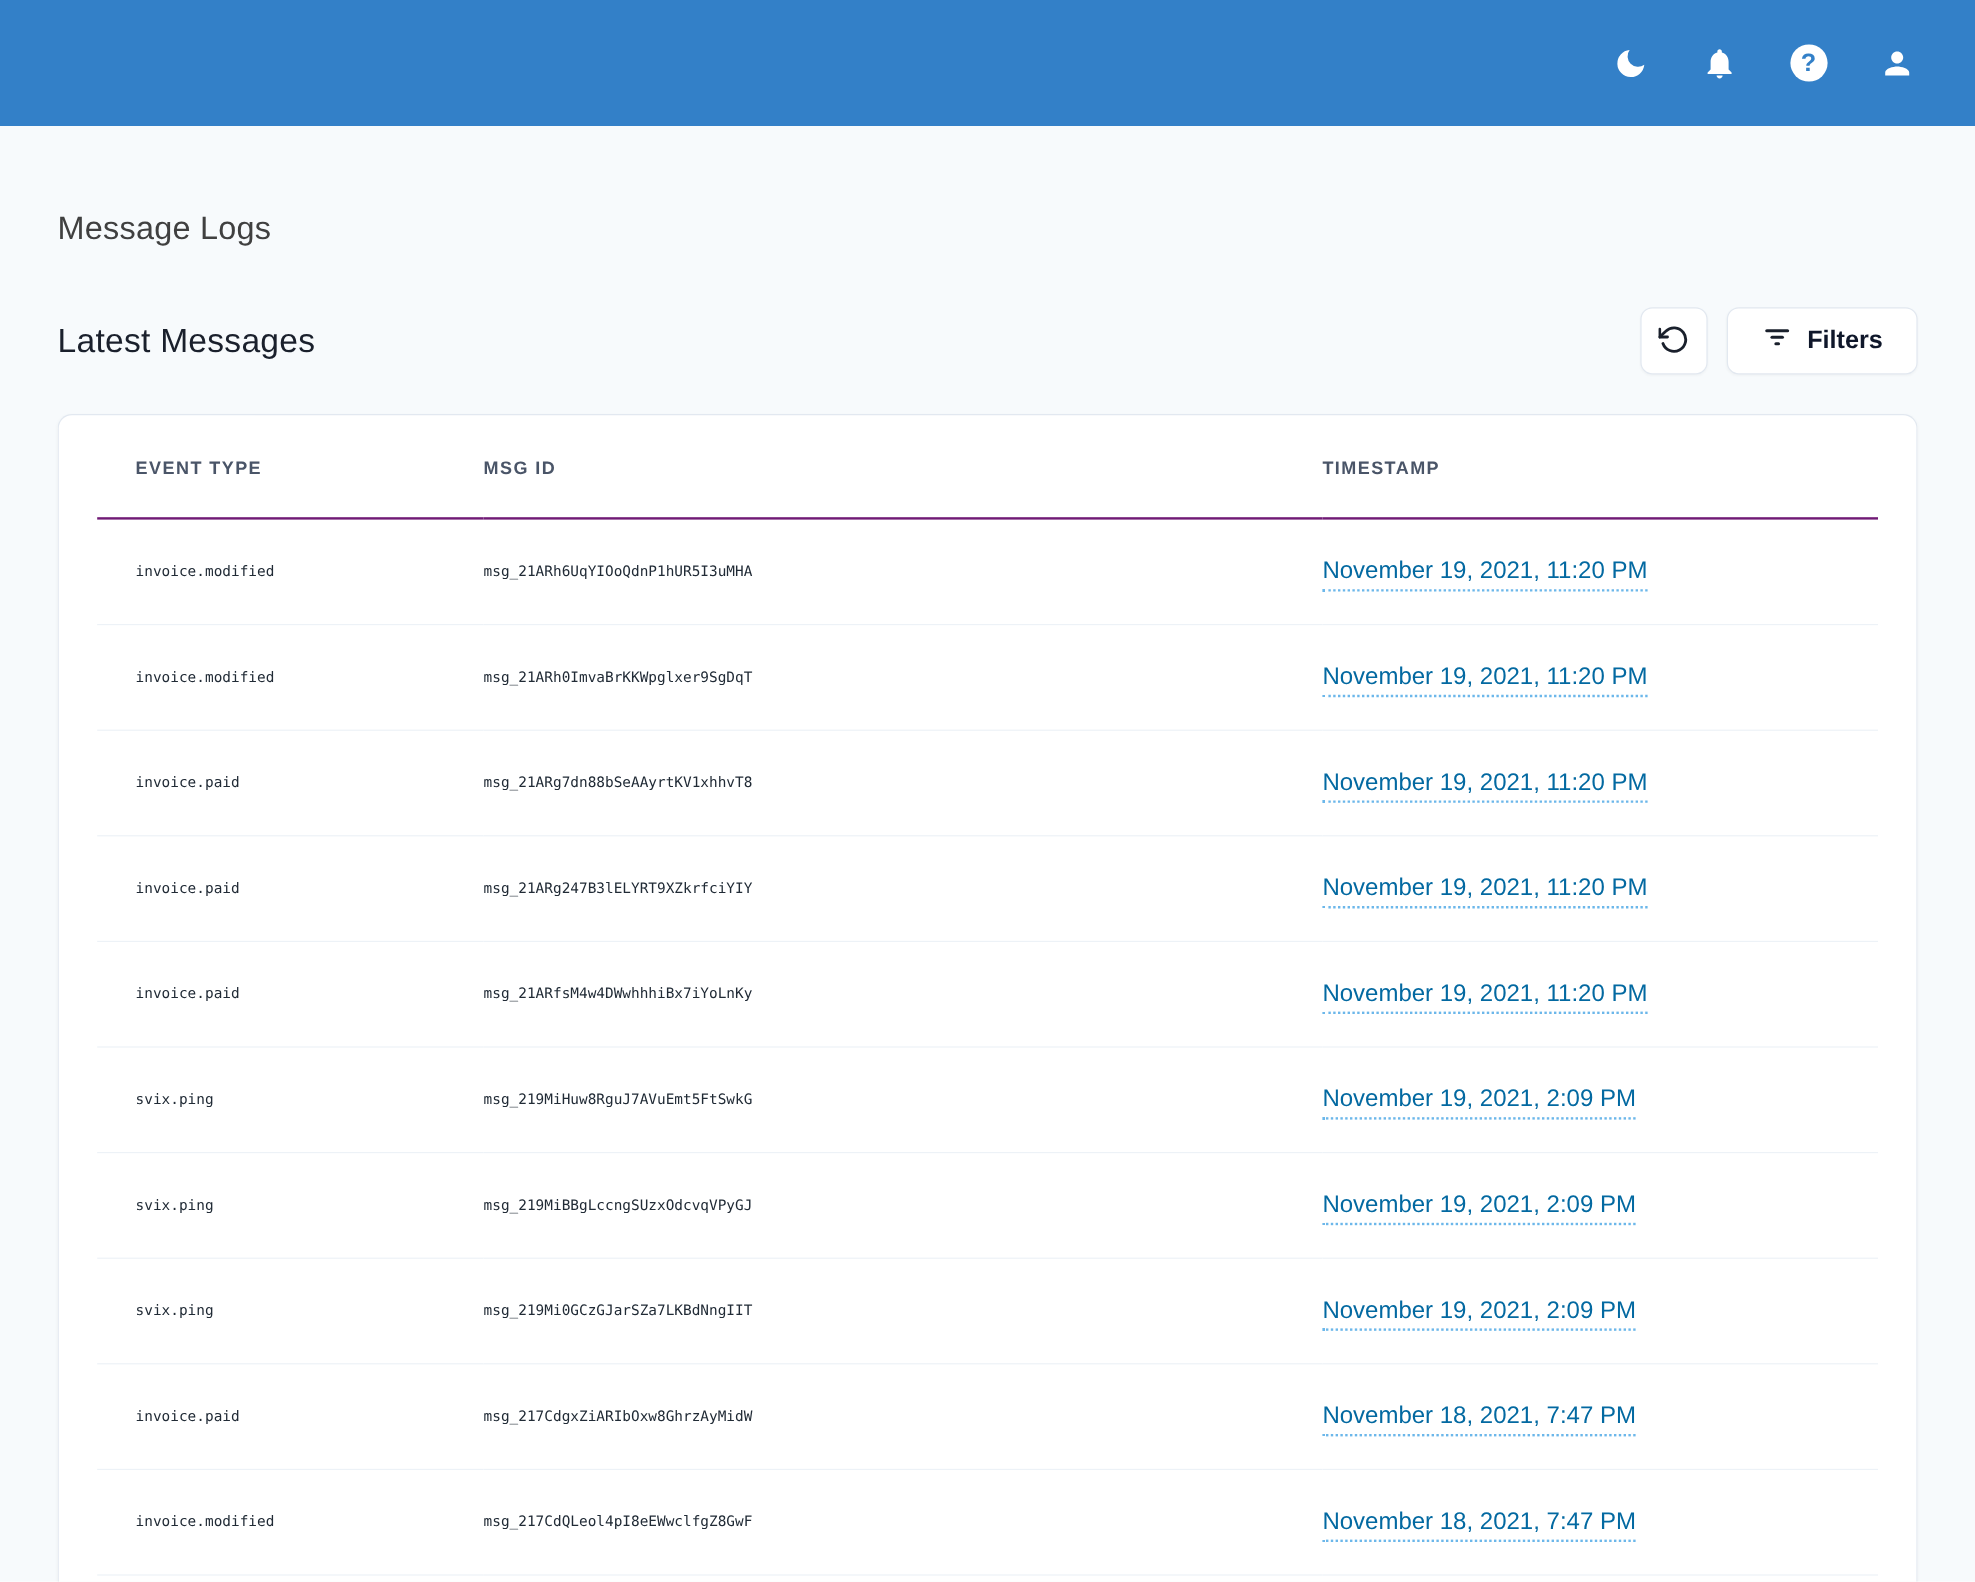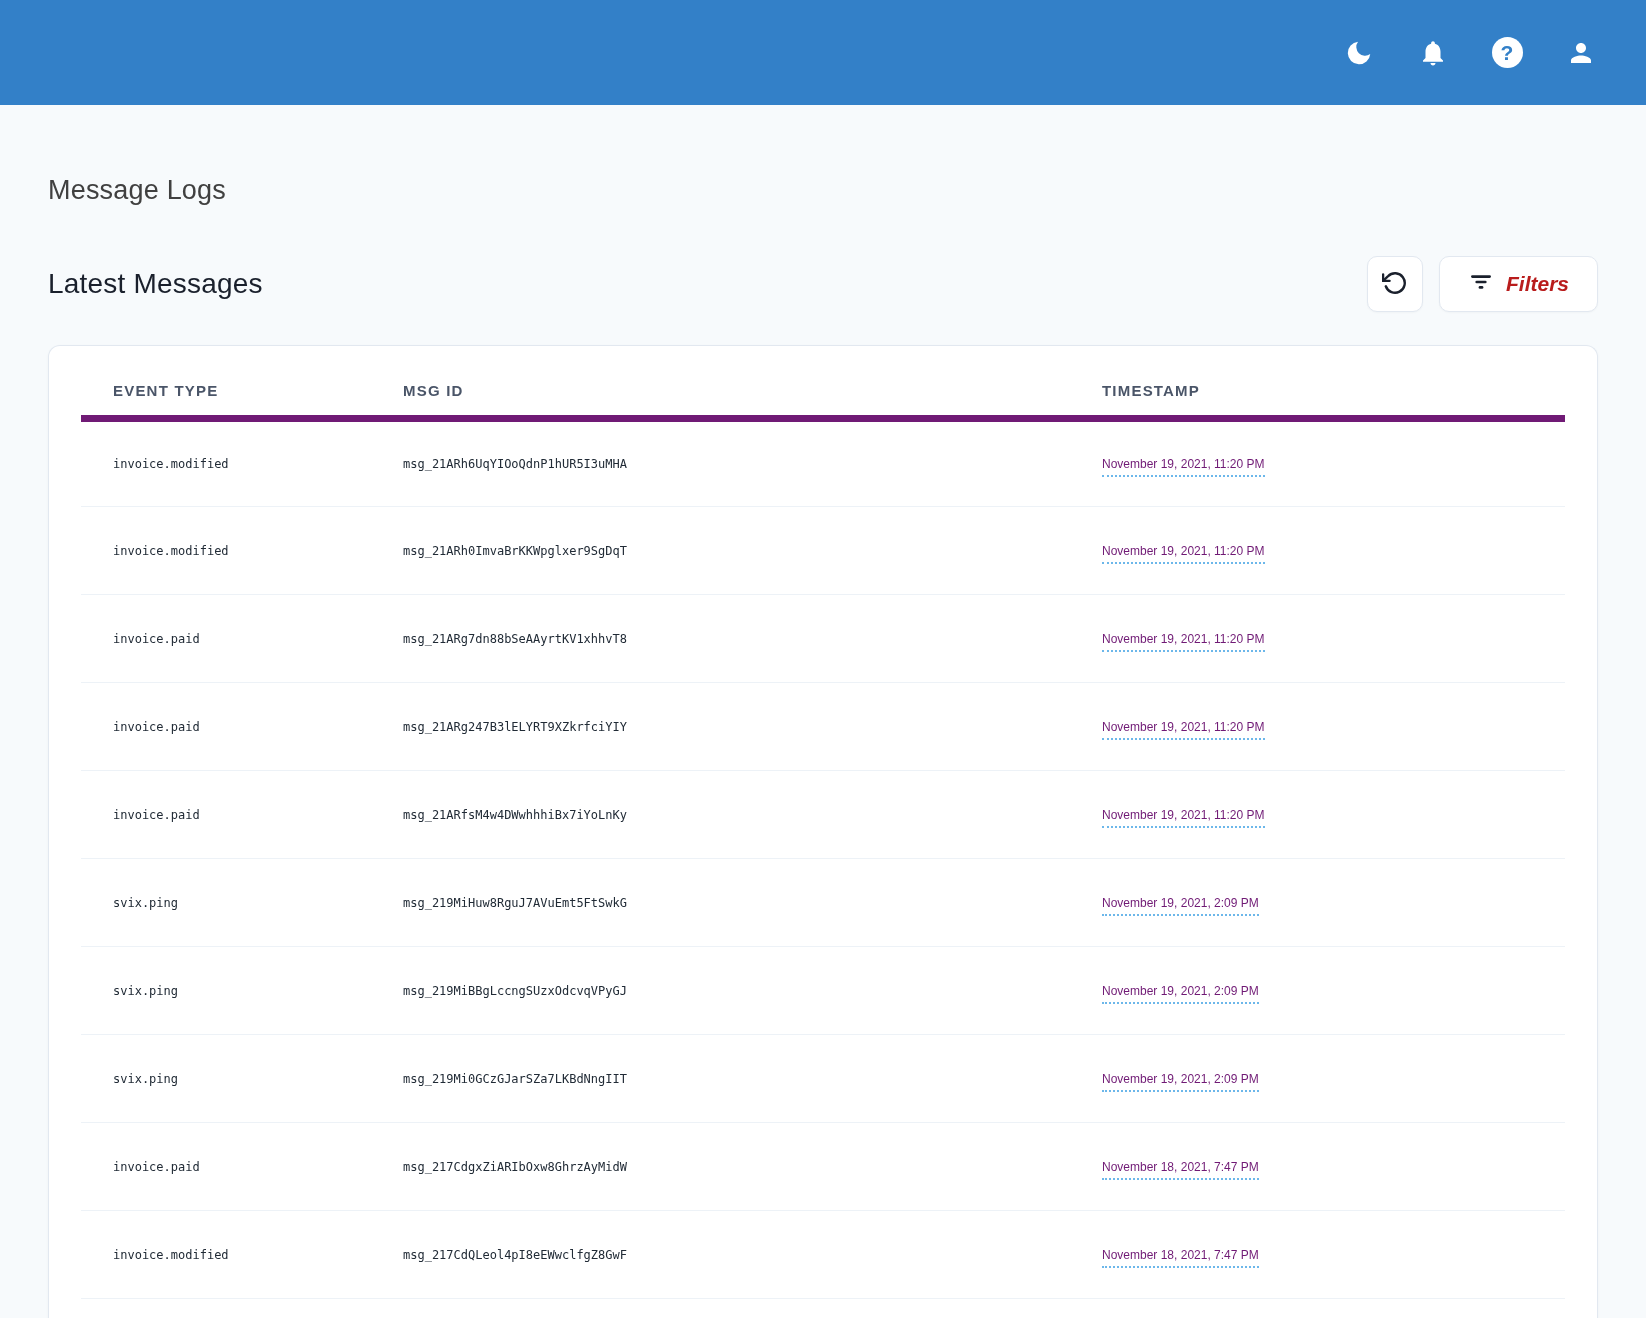--- a/index.html
+++ b/index.html
@@ -74,8 +74,7 @@
     gap: 12px;
     font-size: 21px;
     font-weight: 700;
-    color: #b91c1c;
-    font-style: italic;
+    color: #0f172a;
   }
 
   

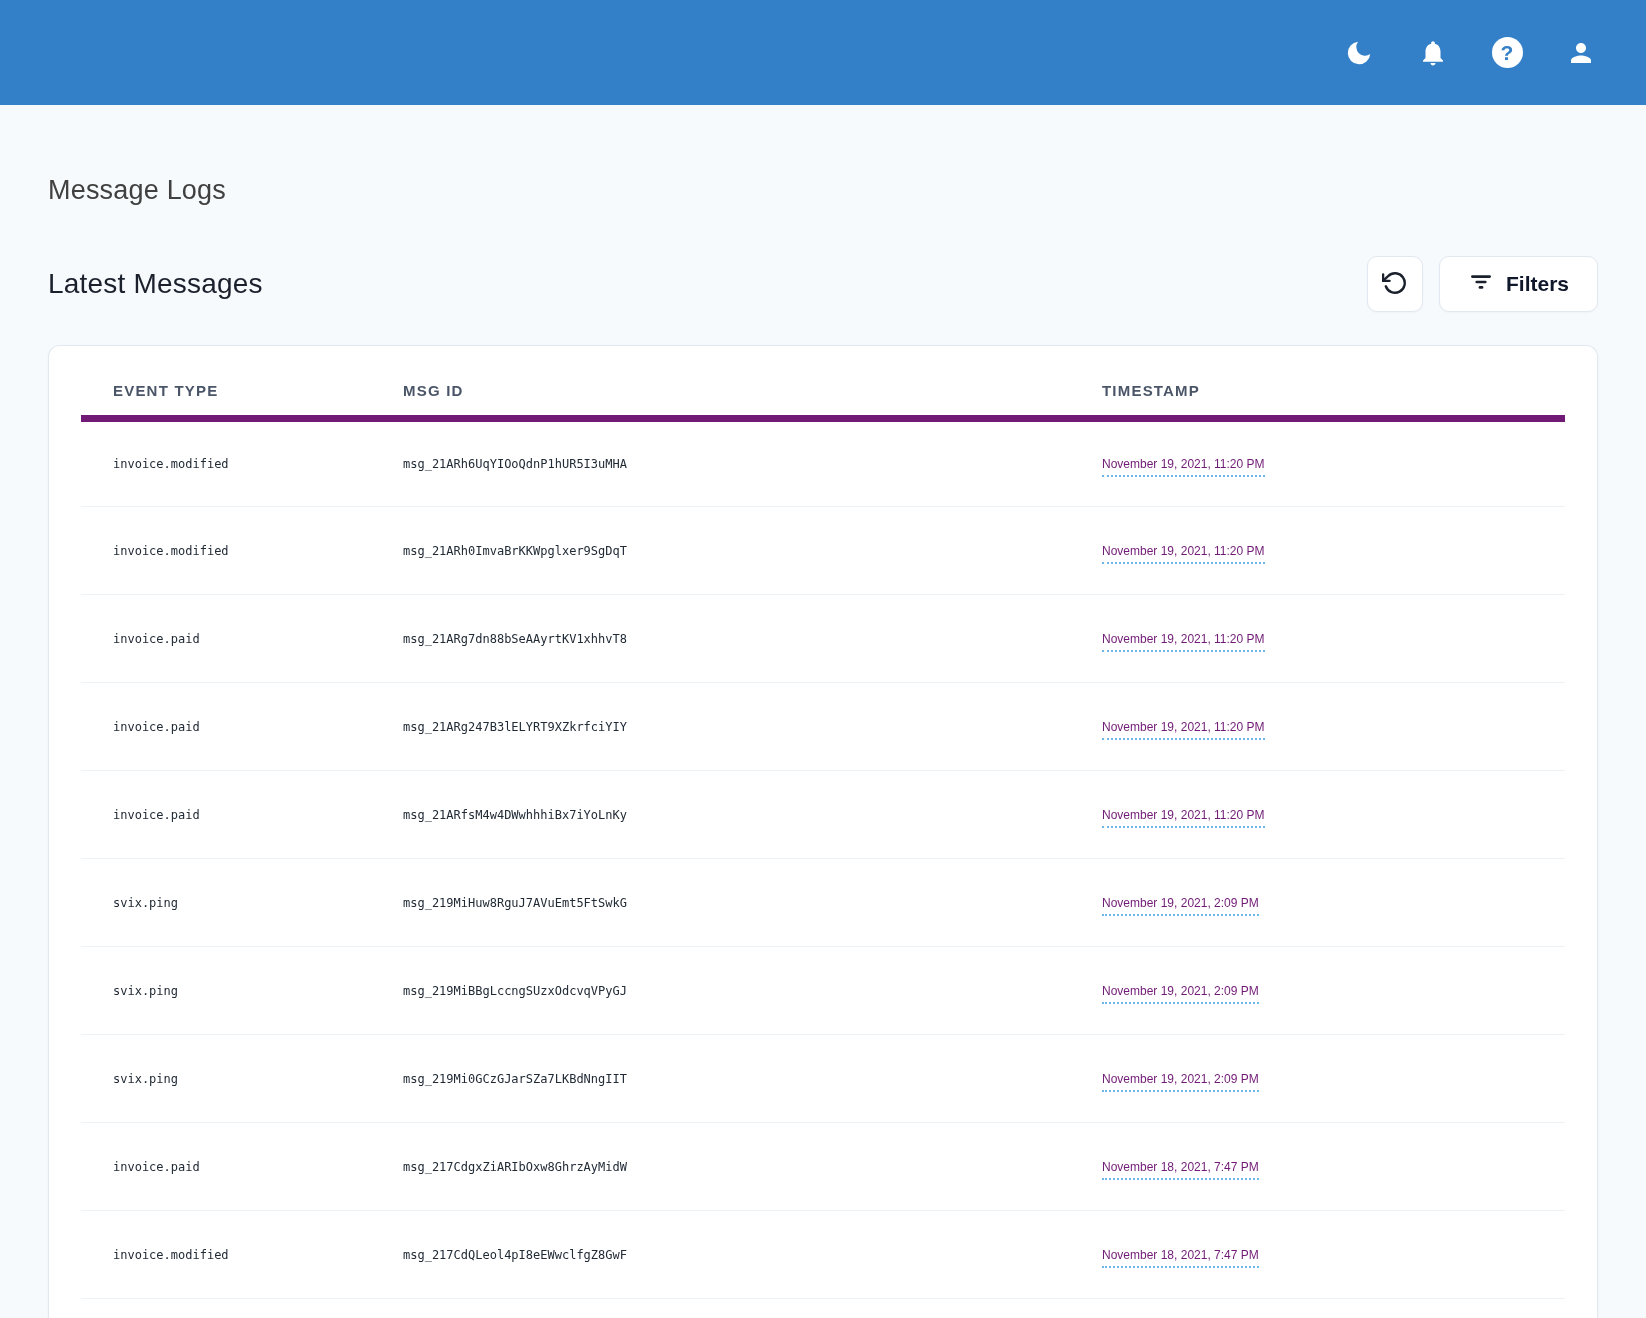--- a/index.html
+++ b/index.html
@@ -102,8 +102,8 @@
     letter-spacing: 1.2px;
     color: #4a5568;
     text-transform: uppercase;
-    padding: 36px 0 16px 0;
-    border-bottom: 7px solid #701a75;
+    padding: 36px 0 32px 0;
+    border-bottom: 2px solid #701a75;
   }
   th.first, td.first { padding-left: 32px; }
   td {

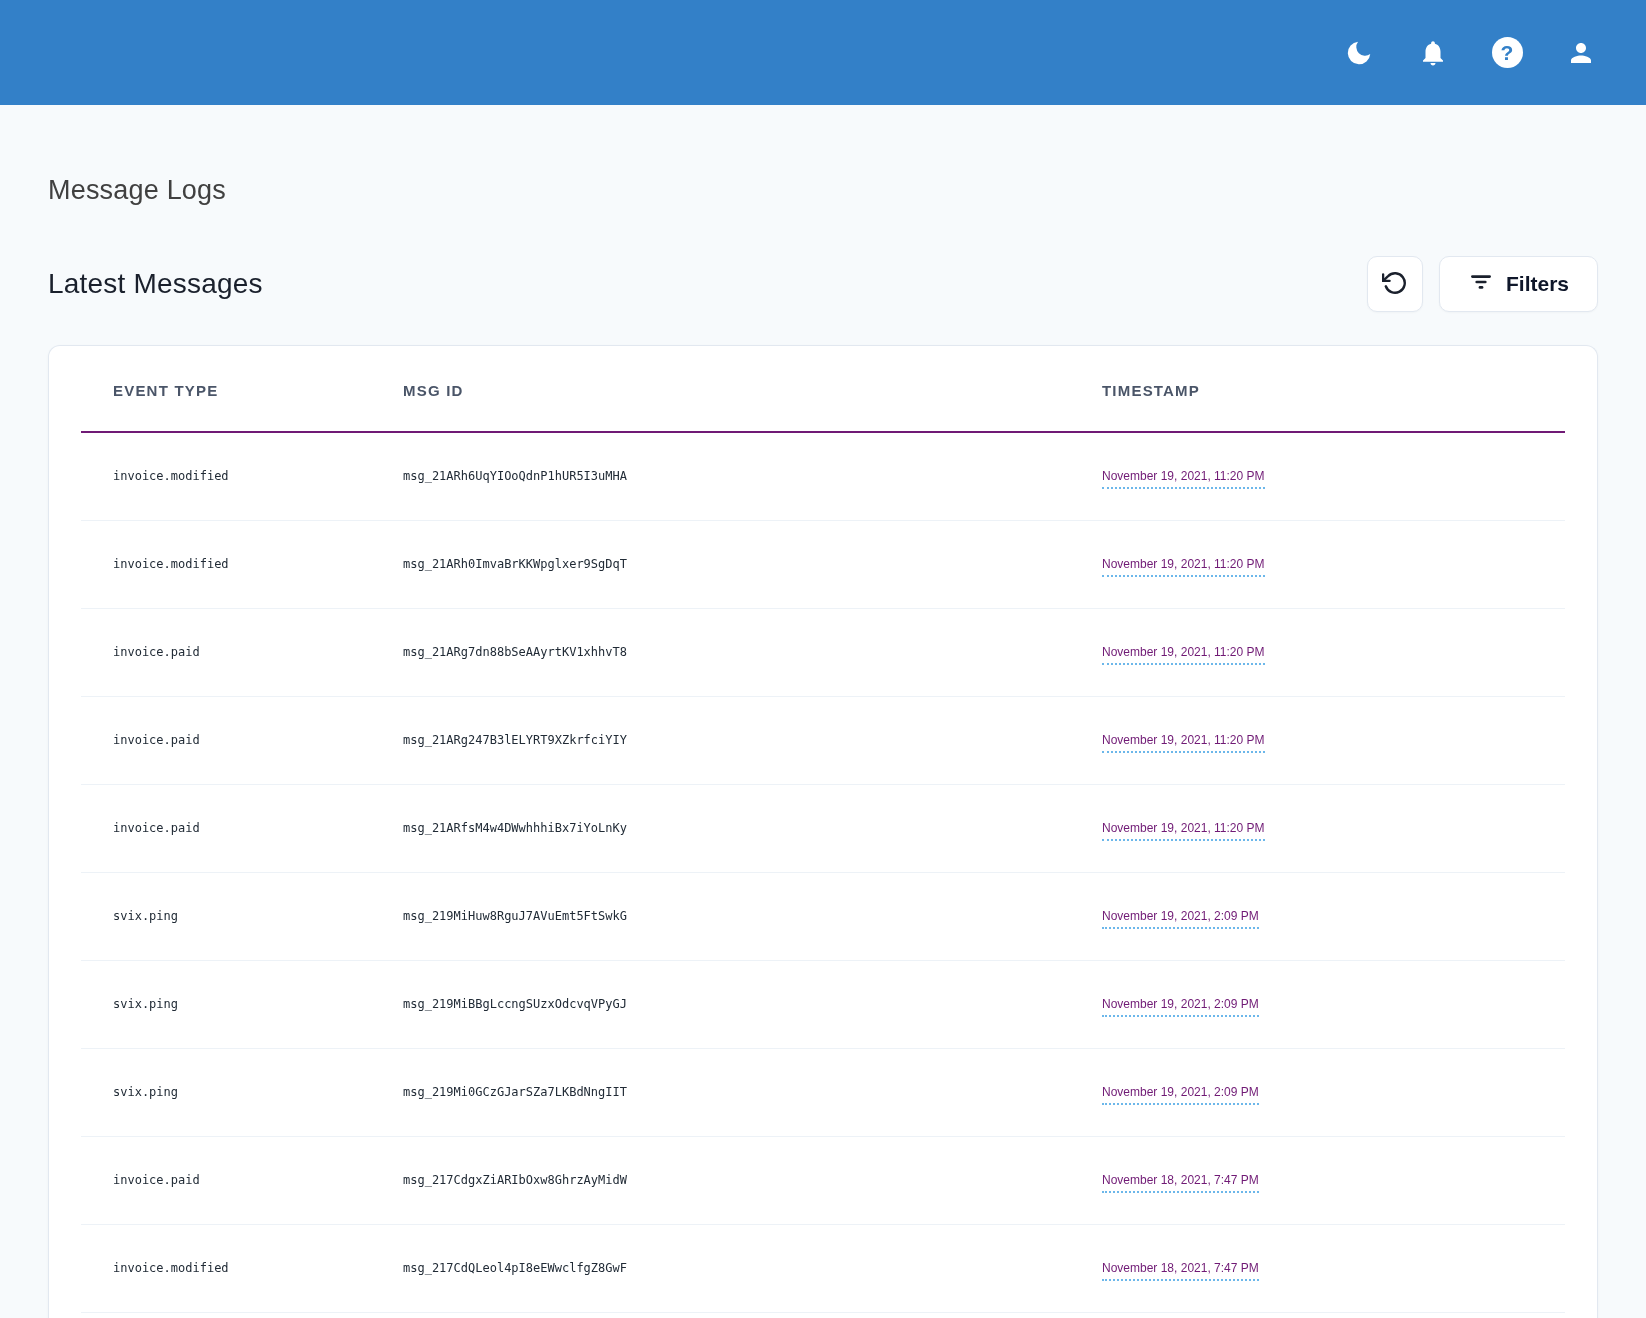--- a/index.html
+++ b/index.html
@@ -110,8 +110,8 @@
     height: 88px;
     vertical-align: middle;
     border-bottom: 1px solid #edf2f7;
-    font-size: 12px;
-    color: #701a75;
+    font-size: 20px;
+    color: #0369a1;
     overflow: hidden;
     white-space: nowrap;
   }

